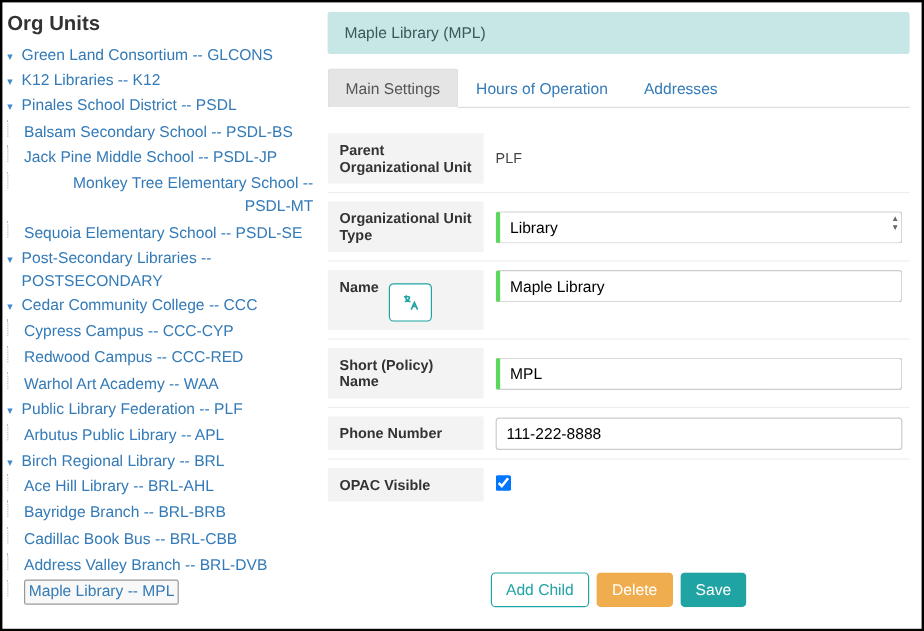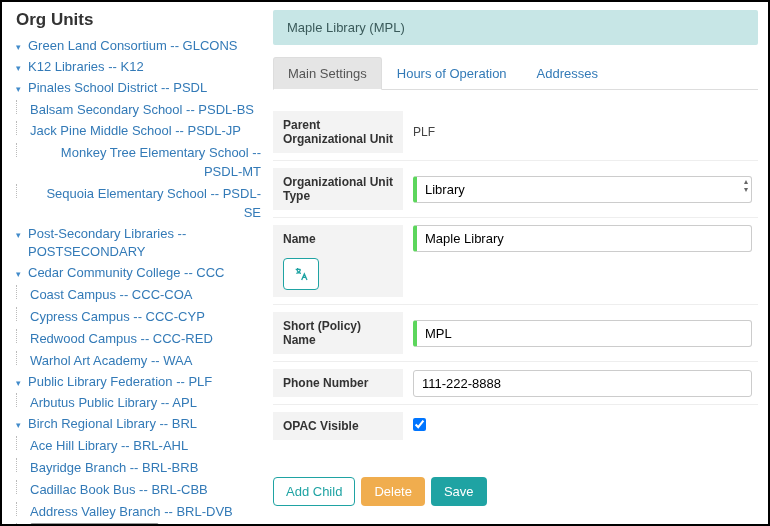--- a/index.html
+++ b/index.html
@@ -17,7 +17,7 @@
   .container { display: flex; height: 100%; }
   .sidebar {
     width: 265px;
-    padding: 8px 6px 8px 14px;
+    padding: 8px 6px 8px 4px;
     overflow-y: auto;
   }
   .sidebar h2 {

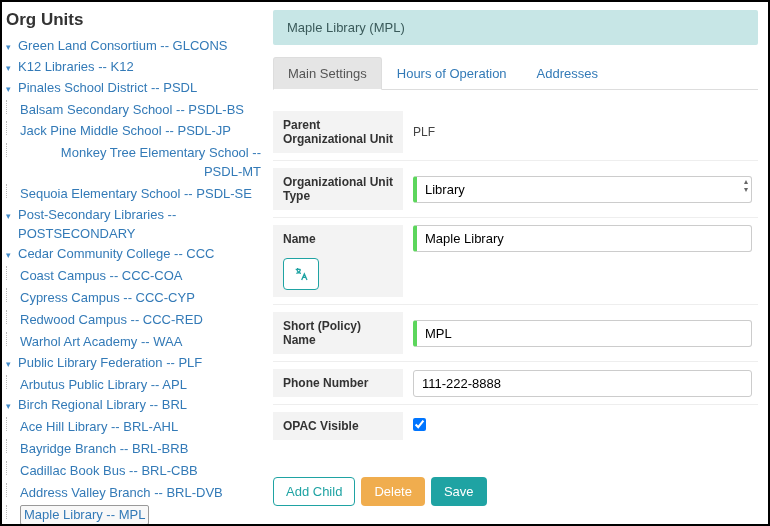--- a/index.html
+++ b/index.html
@@ -303,7 +303,7 @@
         </div>
       </div>
       <div class="form-row" style="align-items:flex-start;">
-        <div class="label-cell" style="flex-direction:column;align-items:flex-start;gap:8px;">
+        <div class="label-cell" style="align-items:flex-start;gap:8px;">
           <span>Name</span>
           <button class="translate-btn">
             <svg width="16" height="16" viewBox="0 0 24 24" fill="none" stroke="#1fa3a3" stroke-width="2">

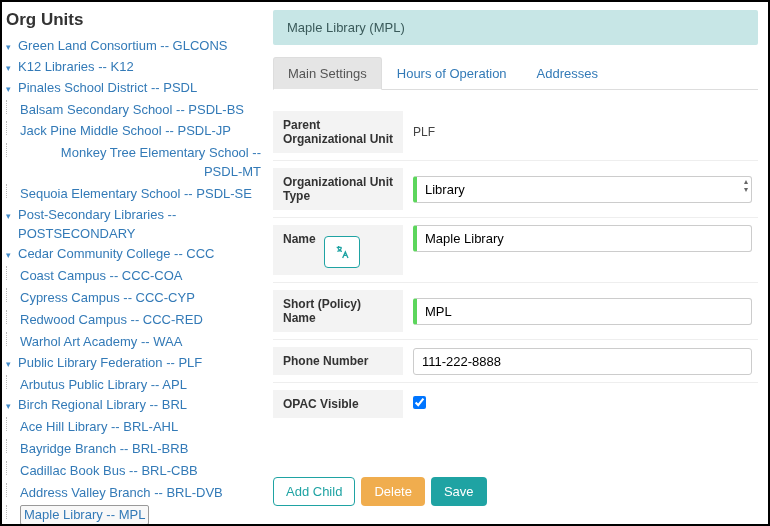--- a/index.html
+++ b/index.html
@@ -227,10 +227,6 @@
         </div>
         <div class="node lvl4">
           <span class="dash"></span>
-          <a>Coast Campus -- CCC-COA</a>
-        </div>
-        <div class="node lvl4">
-          <span class="dash"></span>
           <a>Cypress Campus -- CCC-CYP</a>
         </div>
         <div class="node lvl4">

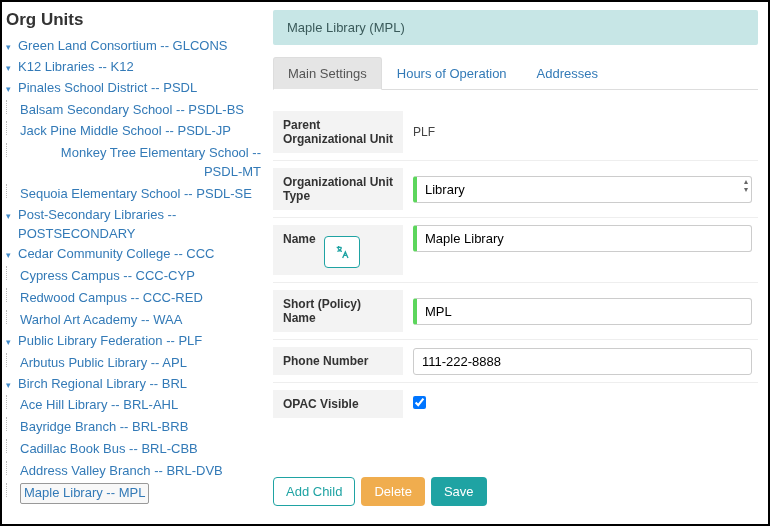--- a/index.html
+++ b/index.html
@@ -167,7 +167,7 @@
   }
   .btn-row {
     display: flex;
-    justify-content: flex-start;
+    justify-content: center;
     gap: 6px;
     padding: 10px 0;
   }

